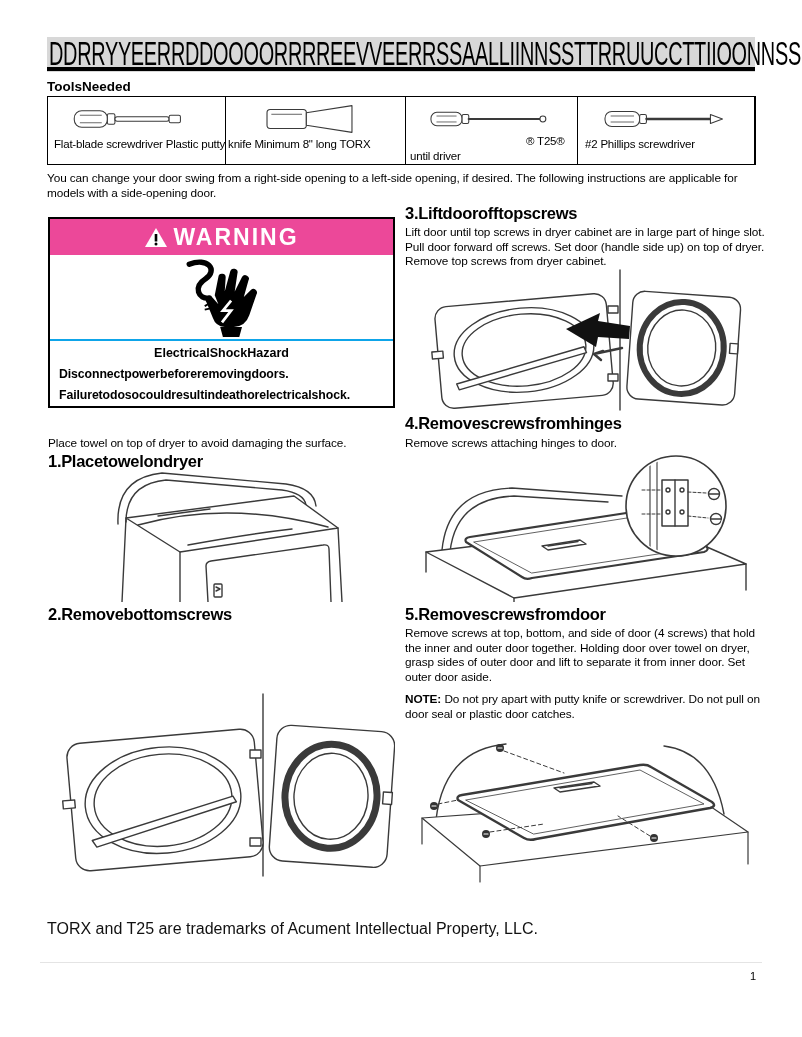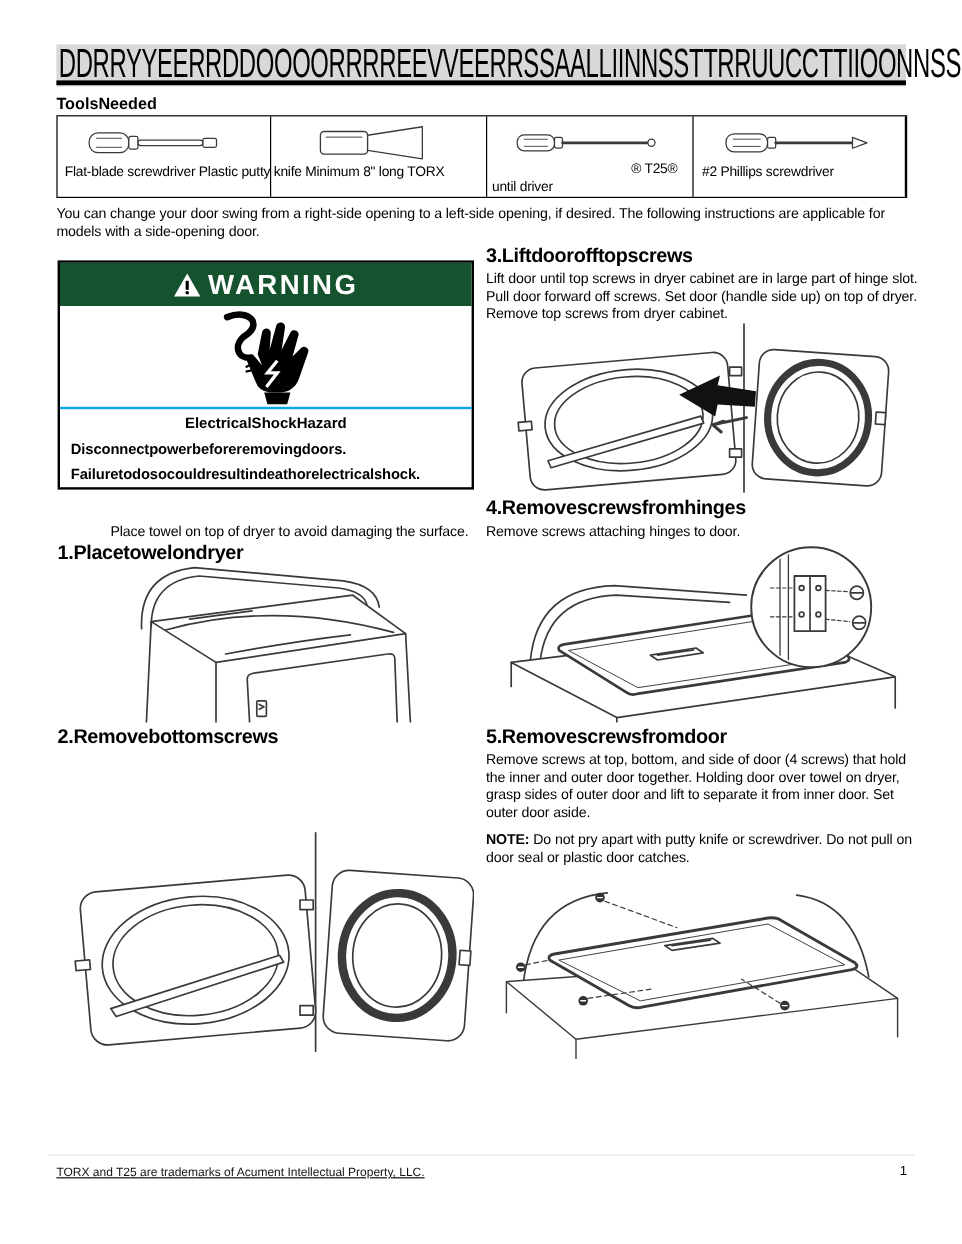--- a/index.html
+++ b/index.html
@@ -33,7 +33,7 @@
 
   
   .warning-box { left:48px; top:217px; width:347px; height:191px; border:2px solid #000; background:#fff; }
-  .warning-header { height:36px; background:#14532d; color:#fff; display:flex; align-items:center; justify-content:center; gap:5px; }
+  .warning-header { height:36px; background:#ec4899; color:#fff; display:flex; align-items:center; justify-content:center; gap:5px; }
   .warning-header .wtxt { font-size:23px; font-weight:bold; letter-spacing:2px; }
   .warning-icon-area { height:84px; display:flex; align-items:center; justify-content:center; }
   .warning-text-area { border-top:2px solid #0ea5e9; padding:5px 9px 0 9px; }

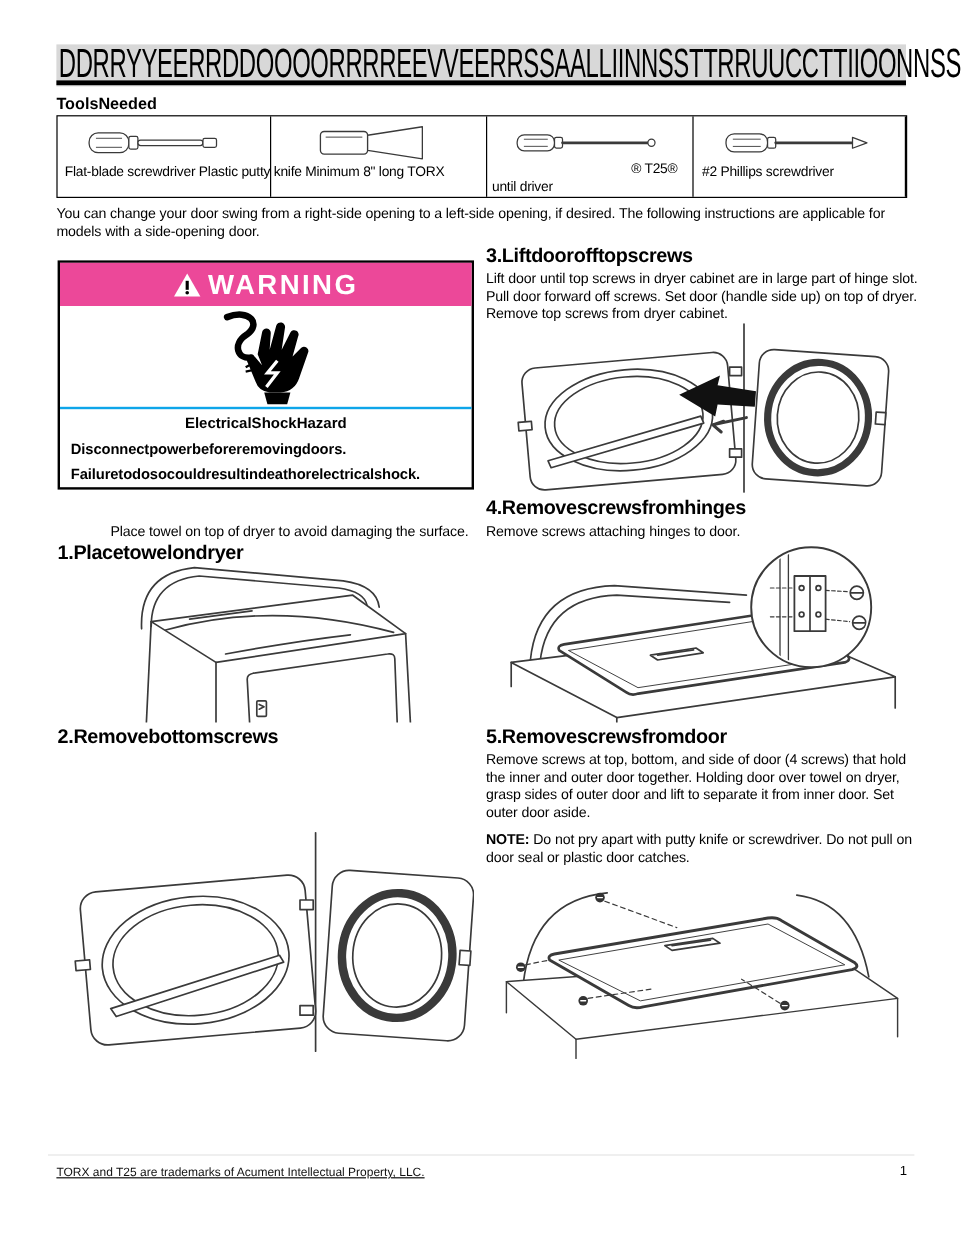--- a/index.html
+++ b/index.html
@@ -147,7 +147,7 @@
   </div>
 
   <div class="abs step-heading" style="left:48px; top:414px;margin-top:38px;">1.Placetowelondryer</div>
-  <div class="abs step-body" style="left:48px; top:436px; width:346px;margin-left:44px;">Place towel on top of dryer to avoid damaging the surface.</div>
+  <div class="abs step-body" style="left:48px; top:436px; width:346px;">Place towel on top of dryer to avoid damaging the surface.</div>
   <div class="abs illus" style="left:88px; top:452px;">
     <svg width="272" height="150" viewBox="0 0 272 150">
       <g class="lineart">

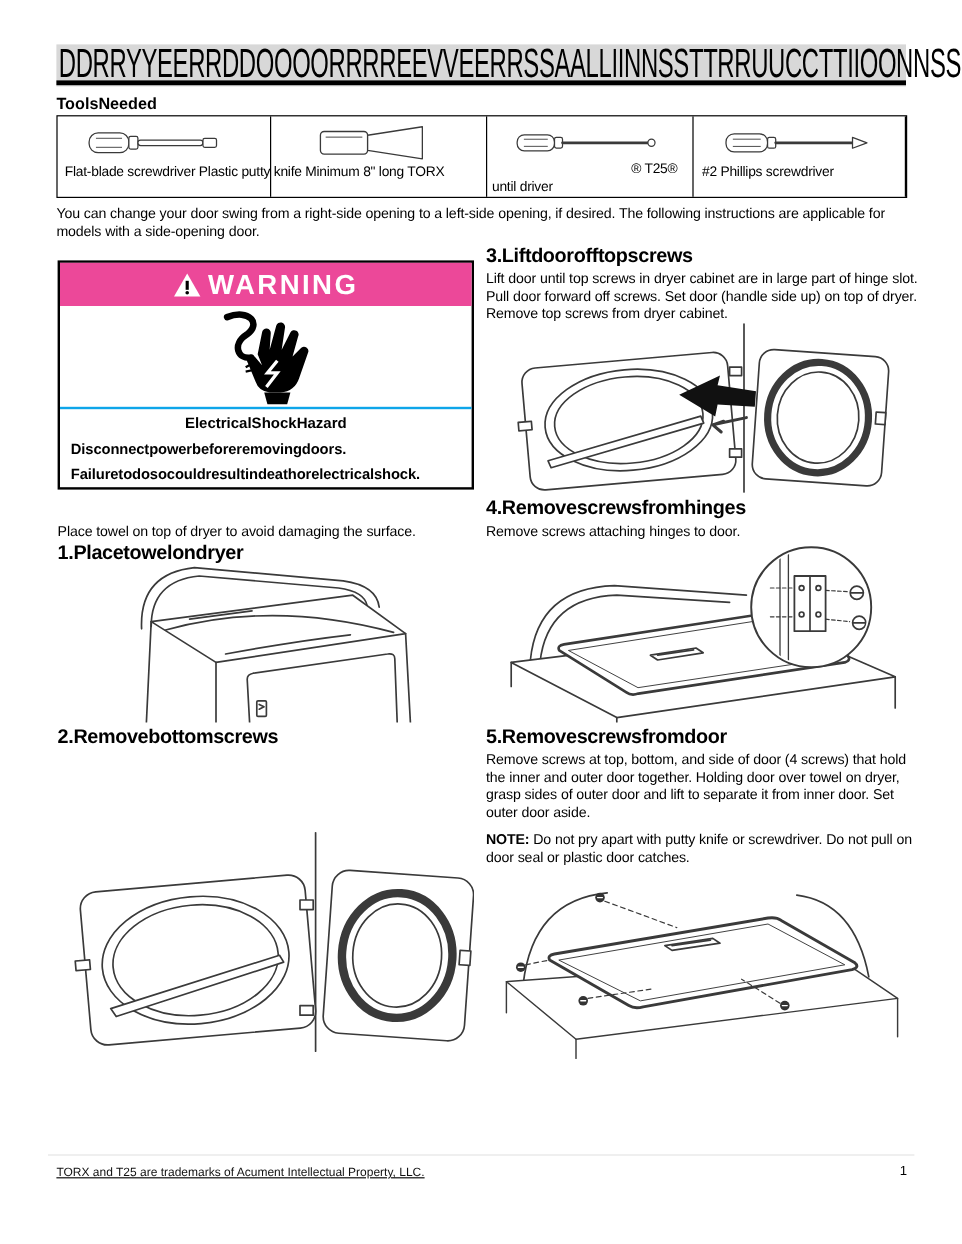--- a/index.html
+++ b/index.html
@@ -48,7 +48,7 @@
 
   
   .footer-rule { left:40px; top:962px; width:722px; height:1px; background:#e4e4e4; }
-  .footer-note { left:47px; top:972px; font-size:10px; color:#111;text-decoration:underline; }
+  .footer-note { left:47px; top:920px; font-size:16px; color:#111; }
   .page-number { left:47px; top:970px; width:709px; text-align:right; font-size:11px; }
 
   .lineart { stroke:#3a3a3a; fill:none; stroke-width:1.4; stroke-linecap:round; stroke-linejoin:round; }

